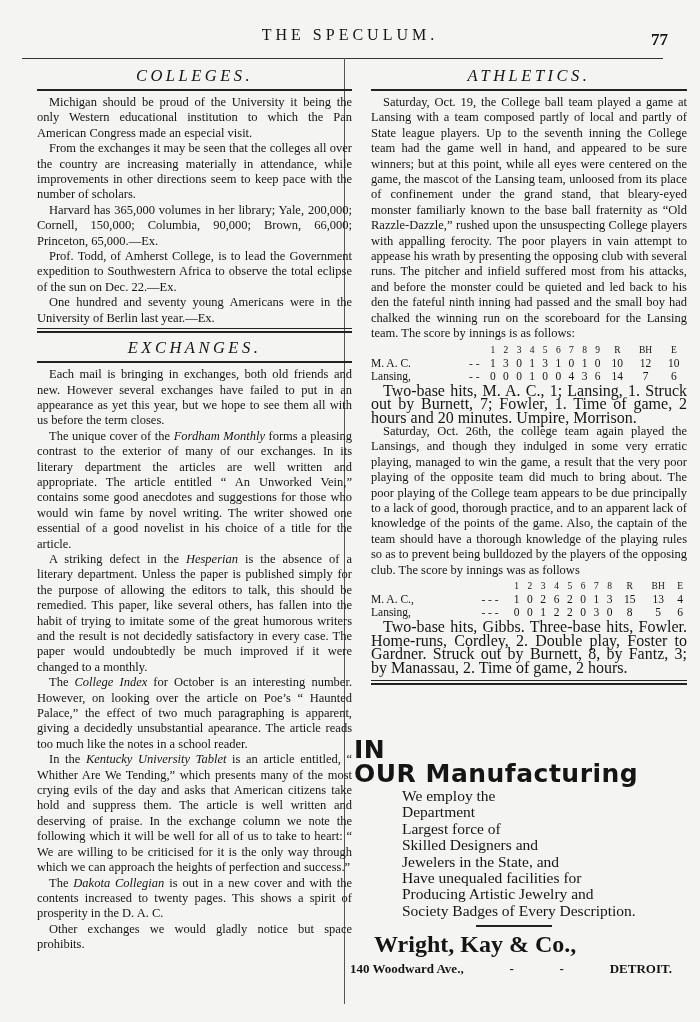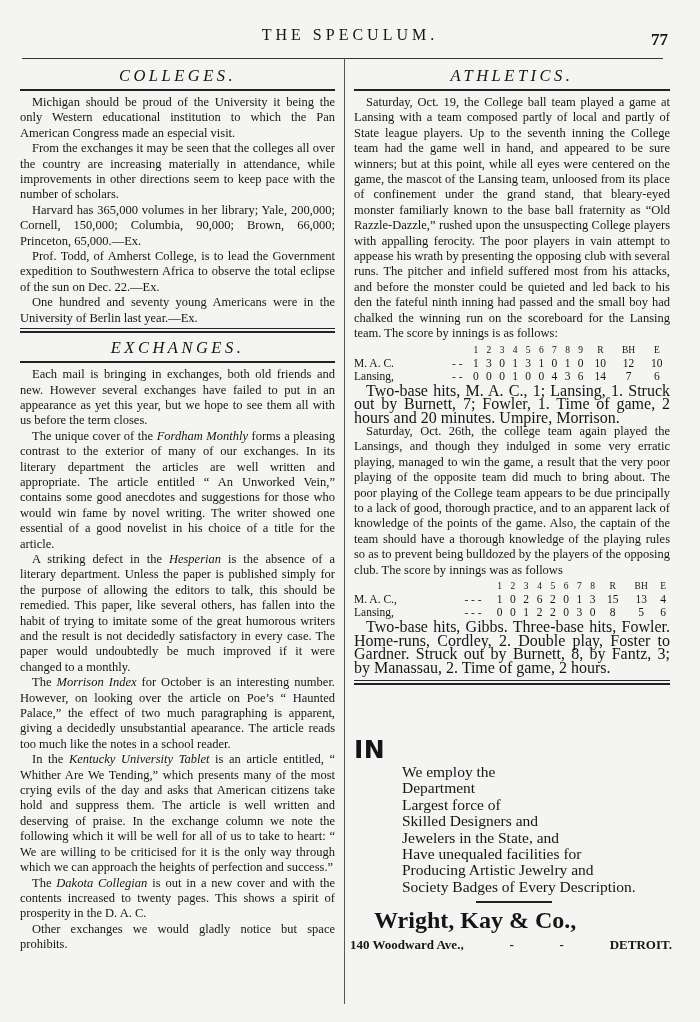--- a/index.html
+++ b/index.html
@@ -30,7 +30,7 @@
     position: absolute; left: 344px; top: 58px; width: 0; height: 946px;
     border-left: 1px solid #555;
   }
-  .col { position: absolute; top: 58px; }
+  .col { position: absolute; top: 58px; margin-left: 17px; }
   .col-left { left: 20px; width: 315px; }
   .col-right { left: 354px; width: 316px; }
 

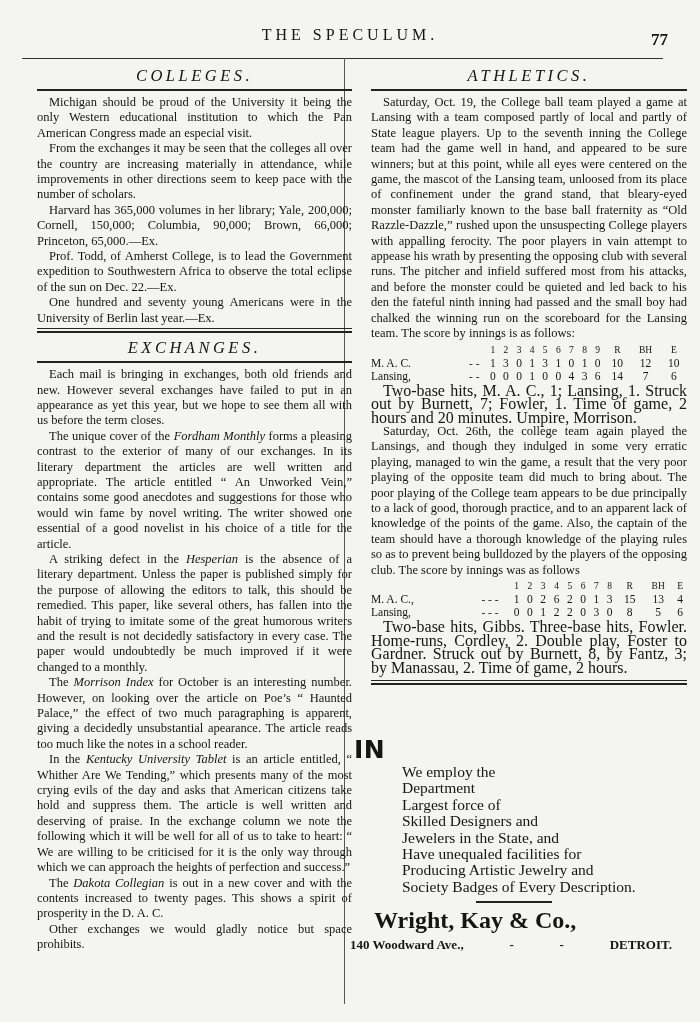--- a/index.html
+++ b/index.html
@@ -107,7 +107,7 @@
       <p class="para">Each mail is bringing in exchanges, both old friends and new. However several exchanges have failed to put in an appearance as yet this year, but we hope to see them all with us before the term closes.</p>
       <p class="para"><span>The unique cover of the </span><i>Fordham Monthly</i><span> forms a pleasing contrast to the exterior of many of our ex­changes. In its literary department the articles are well written and appropriate. The article entitled “ An Unworked Vein,” contains some good anecdotes and suggestions for those who would win fame by novel writing. The writer showed one essential of a good novelist in his choice of a title for the article.</span></p>
       <p class="para"><span>A striking defect in the </span><i>Hesperian</i><span> is the absence of a literary department. Unless the paper is published simply for the purpose of allowing the editors to talk, this should be remedied. This paper, like several others, has fallen into the habit of trying to imitate some of the great humorous writers and the result is not decidedly satisfactory in every case. The paper would undoubtedly be much improved if it were changed to a monthly.</span></p>
-      <p class="para"><span>The </span><i>Morrison Index</i><span> for October is an interesting number. However, on looking over the article on Poe’s “ Haunted Palace,” the effect of two much para­graphing is apparent, giving a decidedly unsubstantial apearance. The article reads too much like the notes in a school reader.</span></p>
+      <p class="para"><span>The </span><i>College Index</i><span> for October is an interesting number. However, on looking over the article on Poe’s “ Haunted Palace,” the effect of two much para­graphing is apparent, giving a decidedly unsubstantial apearance. The article reads too much like the notes in a school reader.</span></p>
       <p class="para"><span>In the </span><i>Kentucky University Tablet</i><span> is an article en­titled, “ Whither Are We Tending,” which presents many of the most crying evils of the day and asks that American citizens take hold and suppress them. The article is well written and deserving of praise. In the exchange column we note the following which it will be well for all of us to take to heart: “ We are willing to be criticised for it is the only way through which we can approach the heights of perfection and success.”</span></p>
       <p class="para"><span>The </span><i>Dakota Collegian</i><span> is out in a new cover and with the contents increased to twenty pages. This shows a spirit of prosperity in the D. A. C.</span></p>
       <p class="para">Other exchanges we would gladly notice but space prohibits.</p>

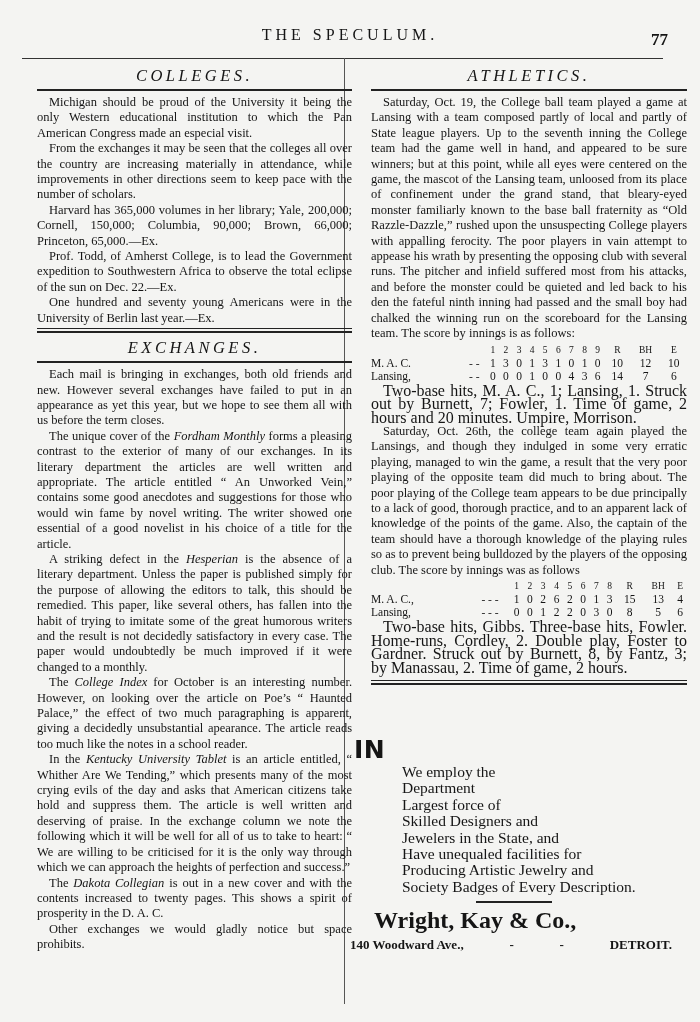--- a/index.html
+++ b/index.html
@@ -233,6 +233,7 @@
 
   <div class="ad">
     <div class="ad-line1">IN</div>
+    <div class="ad-line2">OUR Manufacturing</div>
     <div class="ad-body">
       <div>We employ the</div>
       <div>Department</div>

